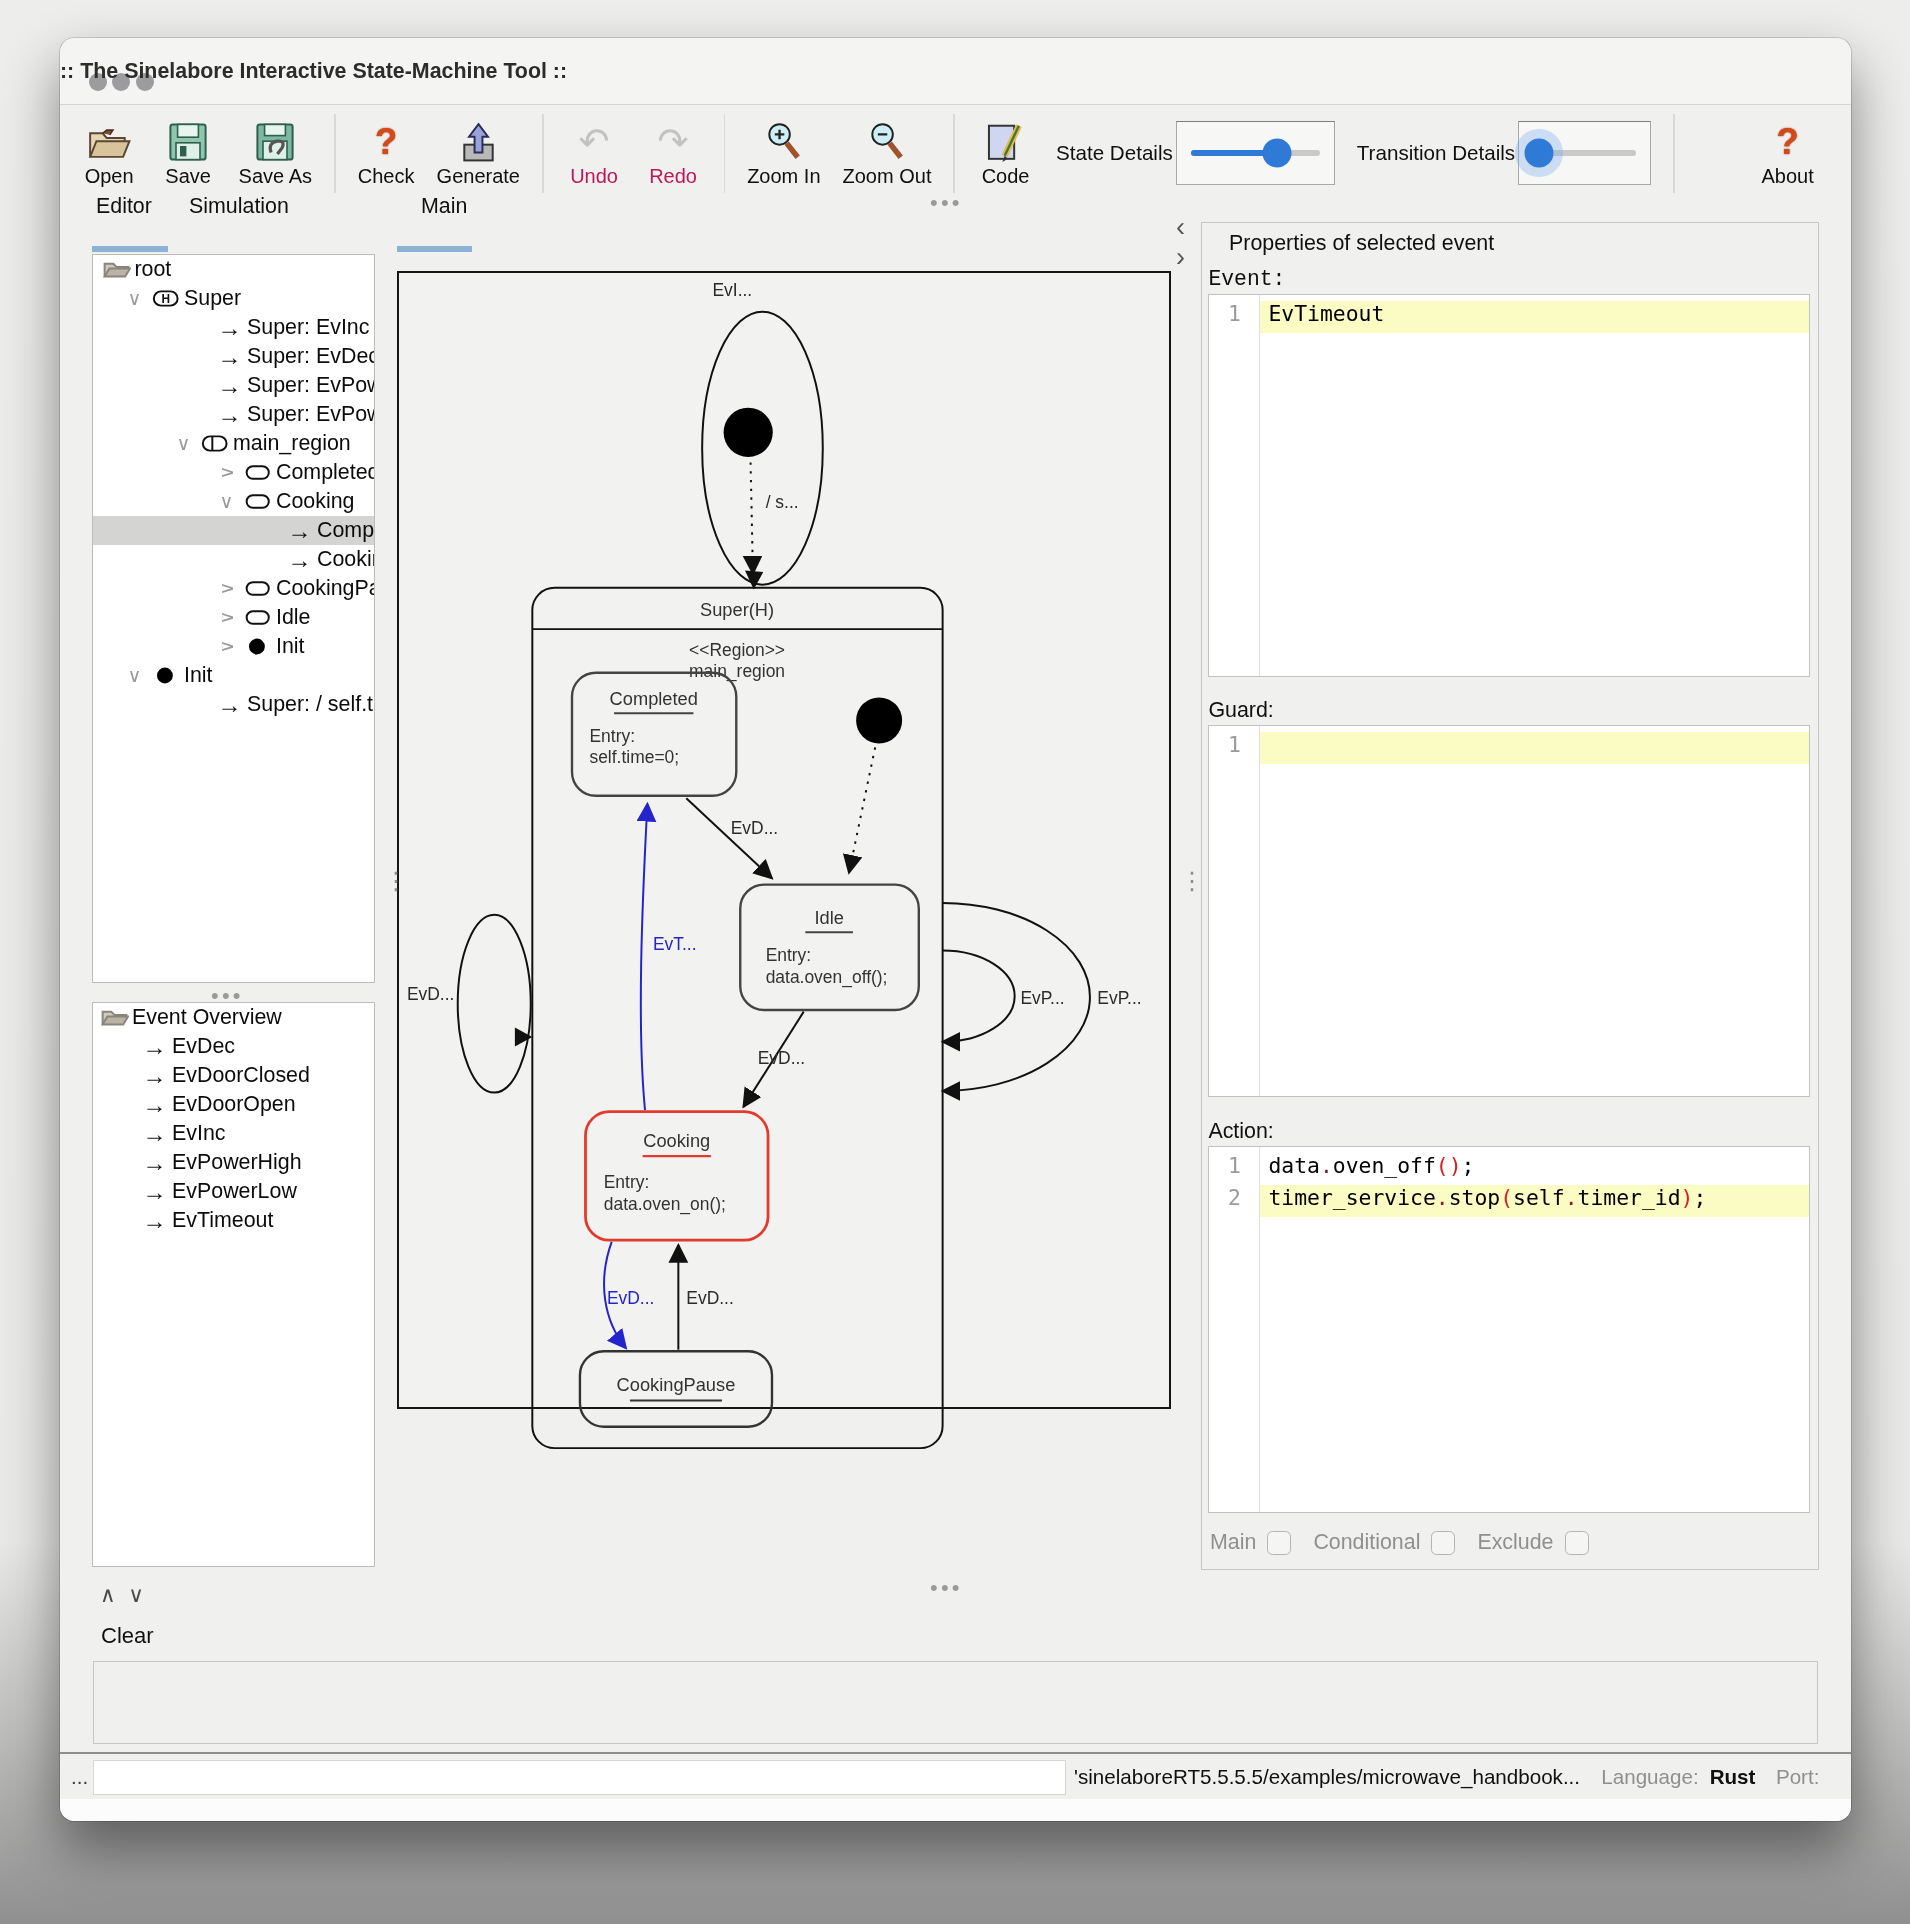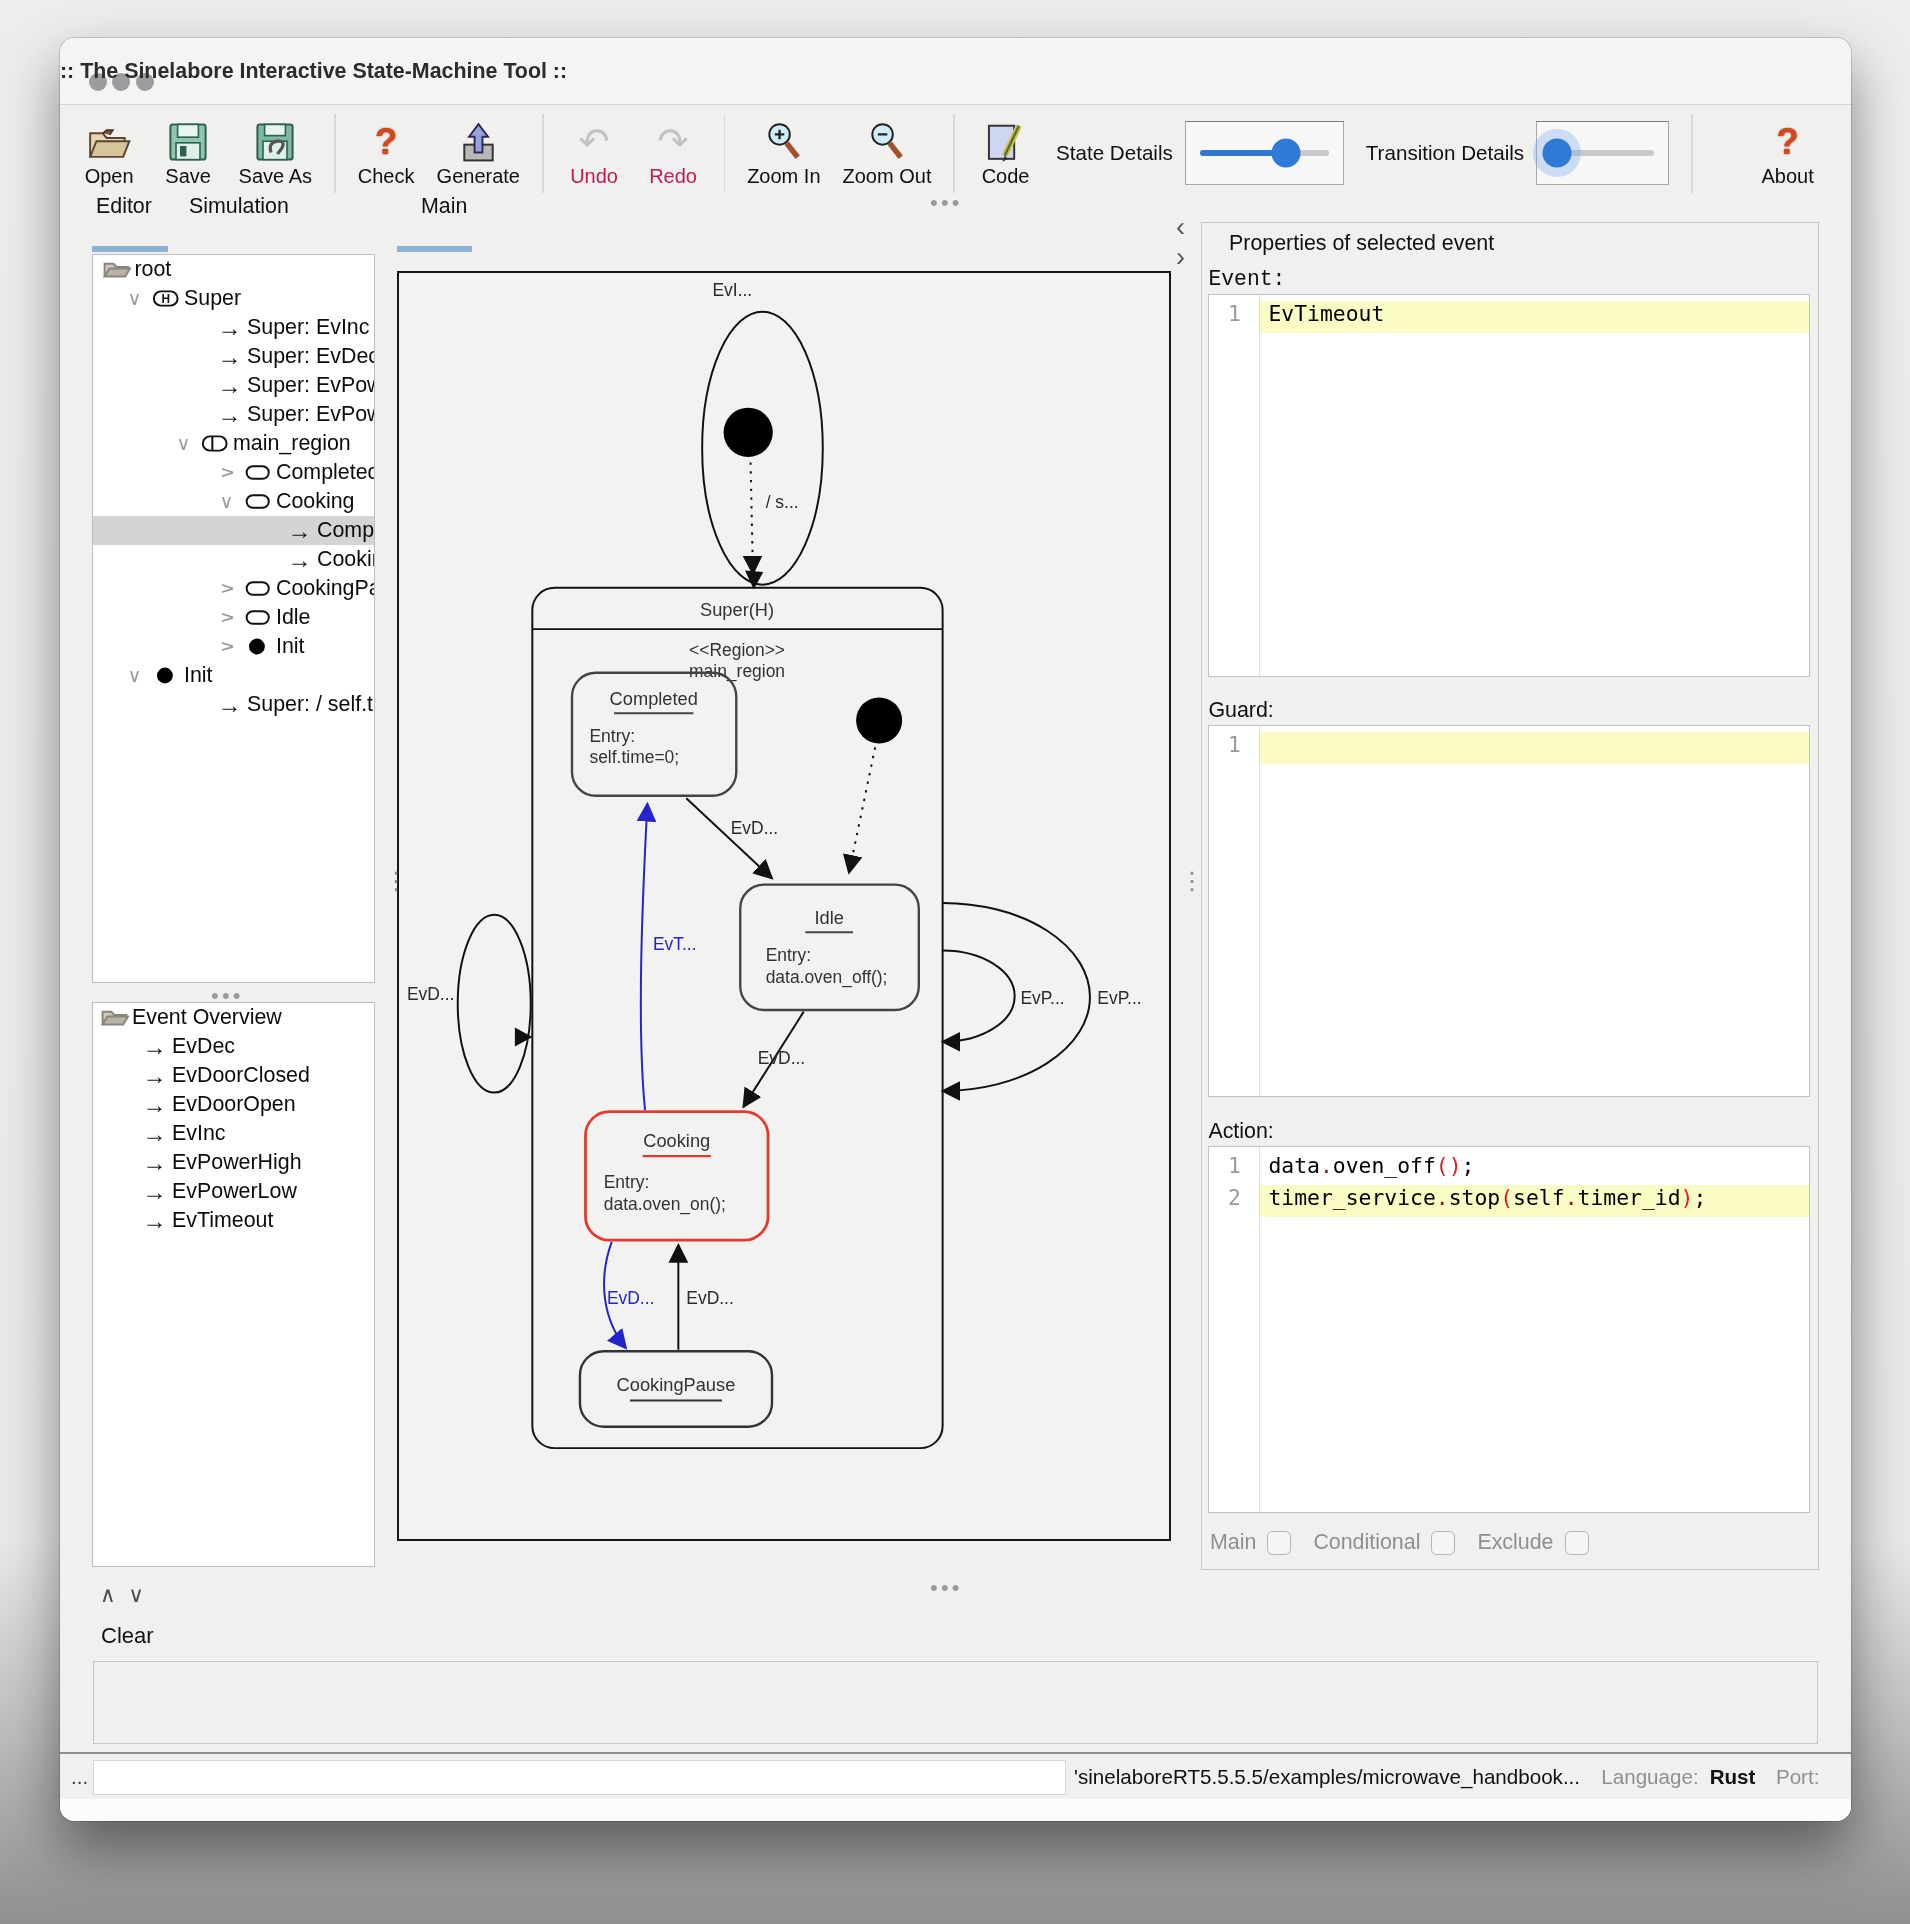--- a/index.html
+++ b/index.html
@@ -30,7 +30,7 @@
   .qmark { font-size:37px; font-weight:bold; color:#d4491c; line-height:40px;
     text-shadow:0 0 1.6px #8c1d00; }
   .uglyph { font-size:37px; color:#c2c2c0; line-height:41px; }
-  .slidergroup { display:flex; align-items:center; gap:12px; }
+  .slidergroup { display:flex; align-items:center; gap:3px; }
   .sliderlabel { font-size:20.6px; color:#101010; white-space:nowrap; }
   .sliderbox { width:159px; height:64px; background:#f7f7f5; border:1.6px solid #a8a8a6;
     border-top-color:#7d7d7b; display:flex; align-items:center; padding:0 14.3px; }

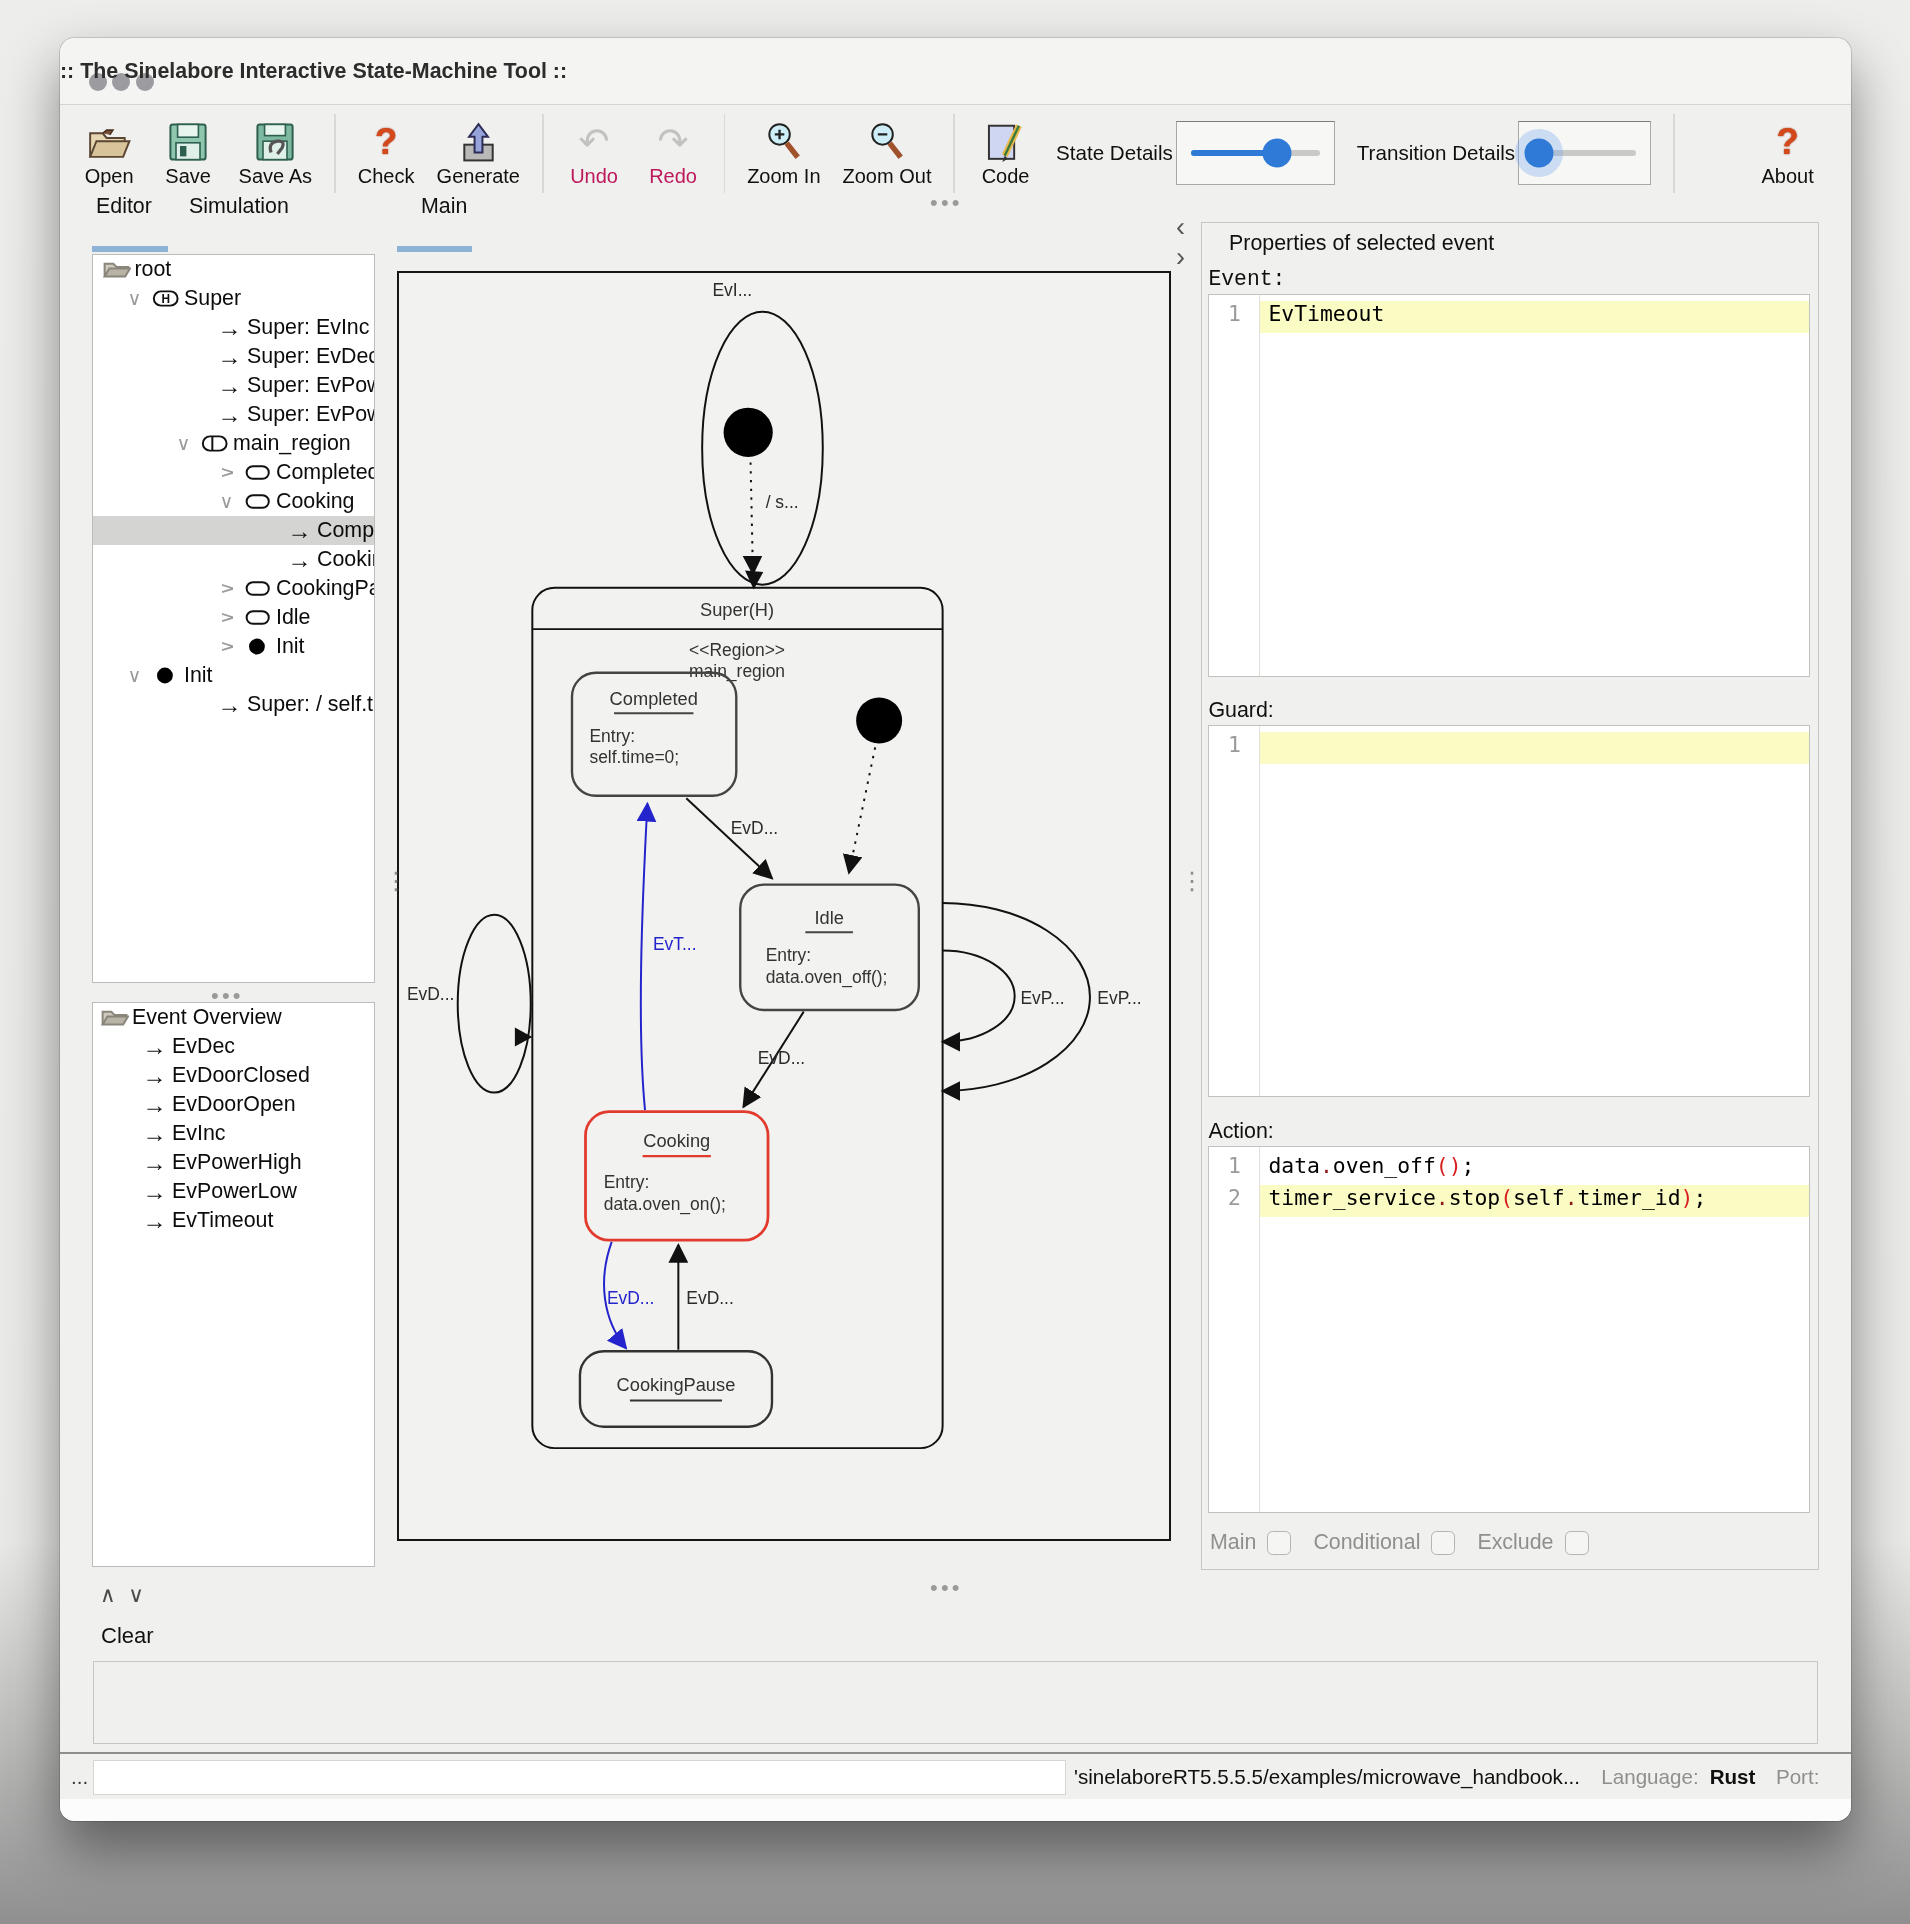--- a/index.html
+++ b/index.html
@@ -58,7 +58,7 @@
   .tarrow { width:35px; flex:none; font-size:24px; text-align:center; color:#111; }
 
   
-  .canvas { position:absolute; left:337px; top:233px; width:774px; height:1270px;
+  .canvas { position:absolute; left:337px; top:233px; width:774px; height:1138px;
     background:#f2f2f0; border:2.4px solid #161616; }
   svg text { font-family:"Liberation Sans", sans-serif; }
   .st-title { font-size:23px; fill:#333; }

